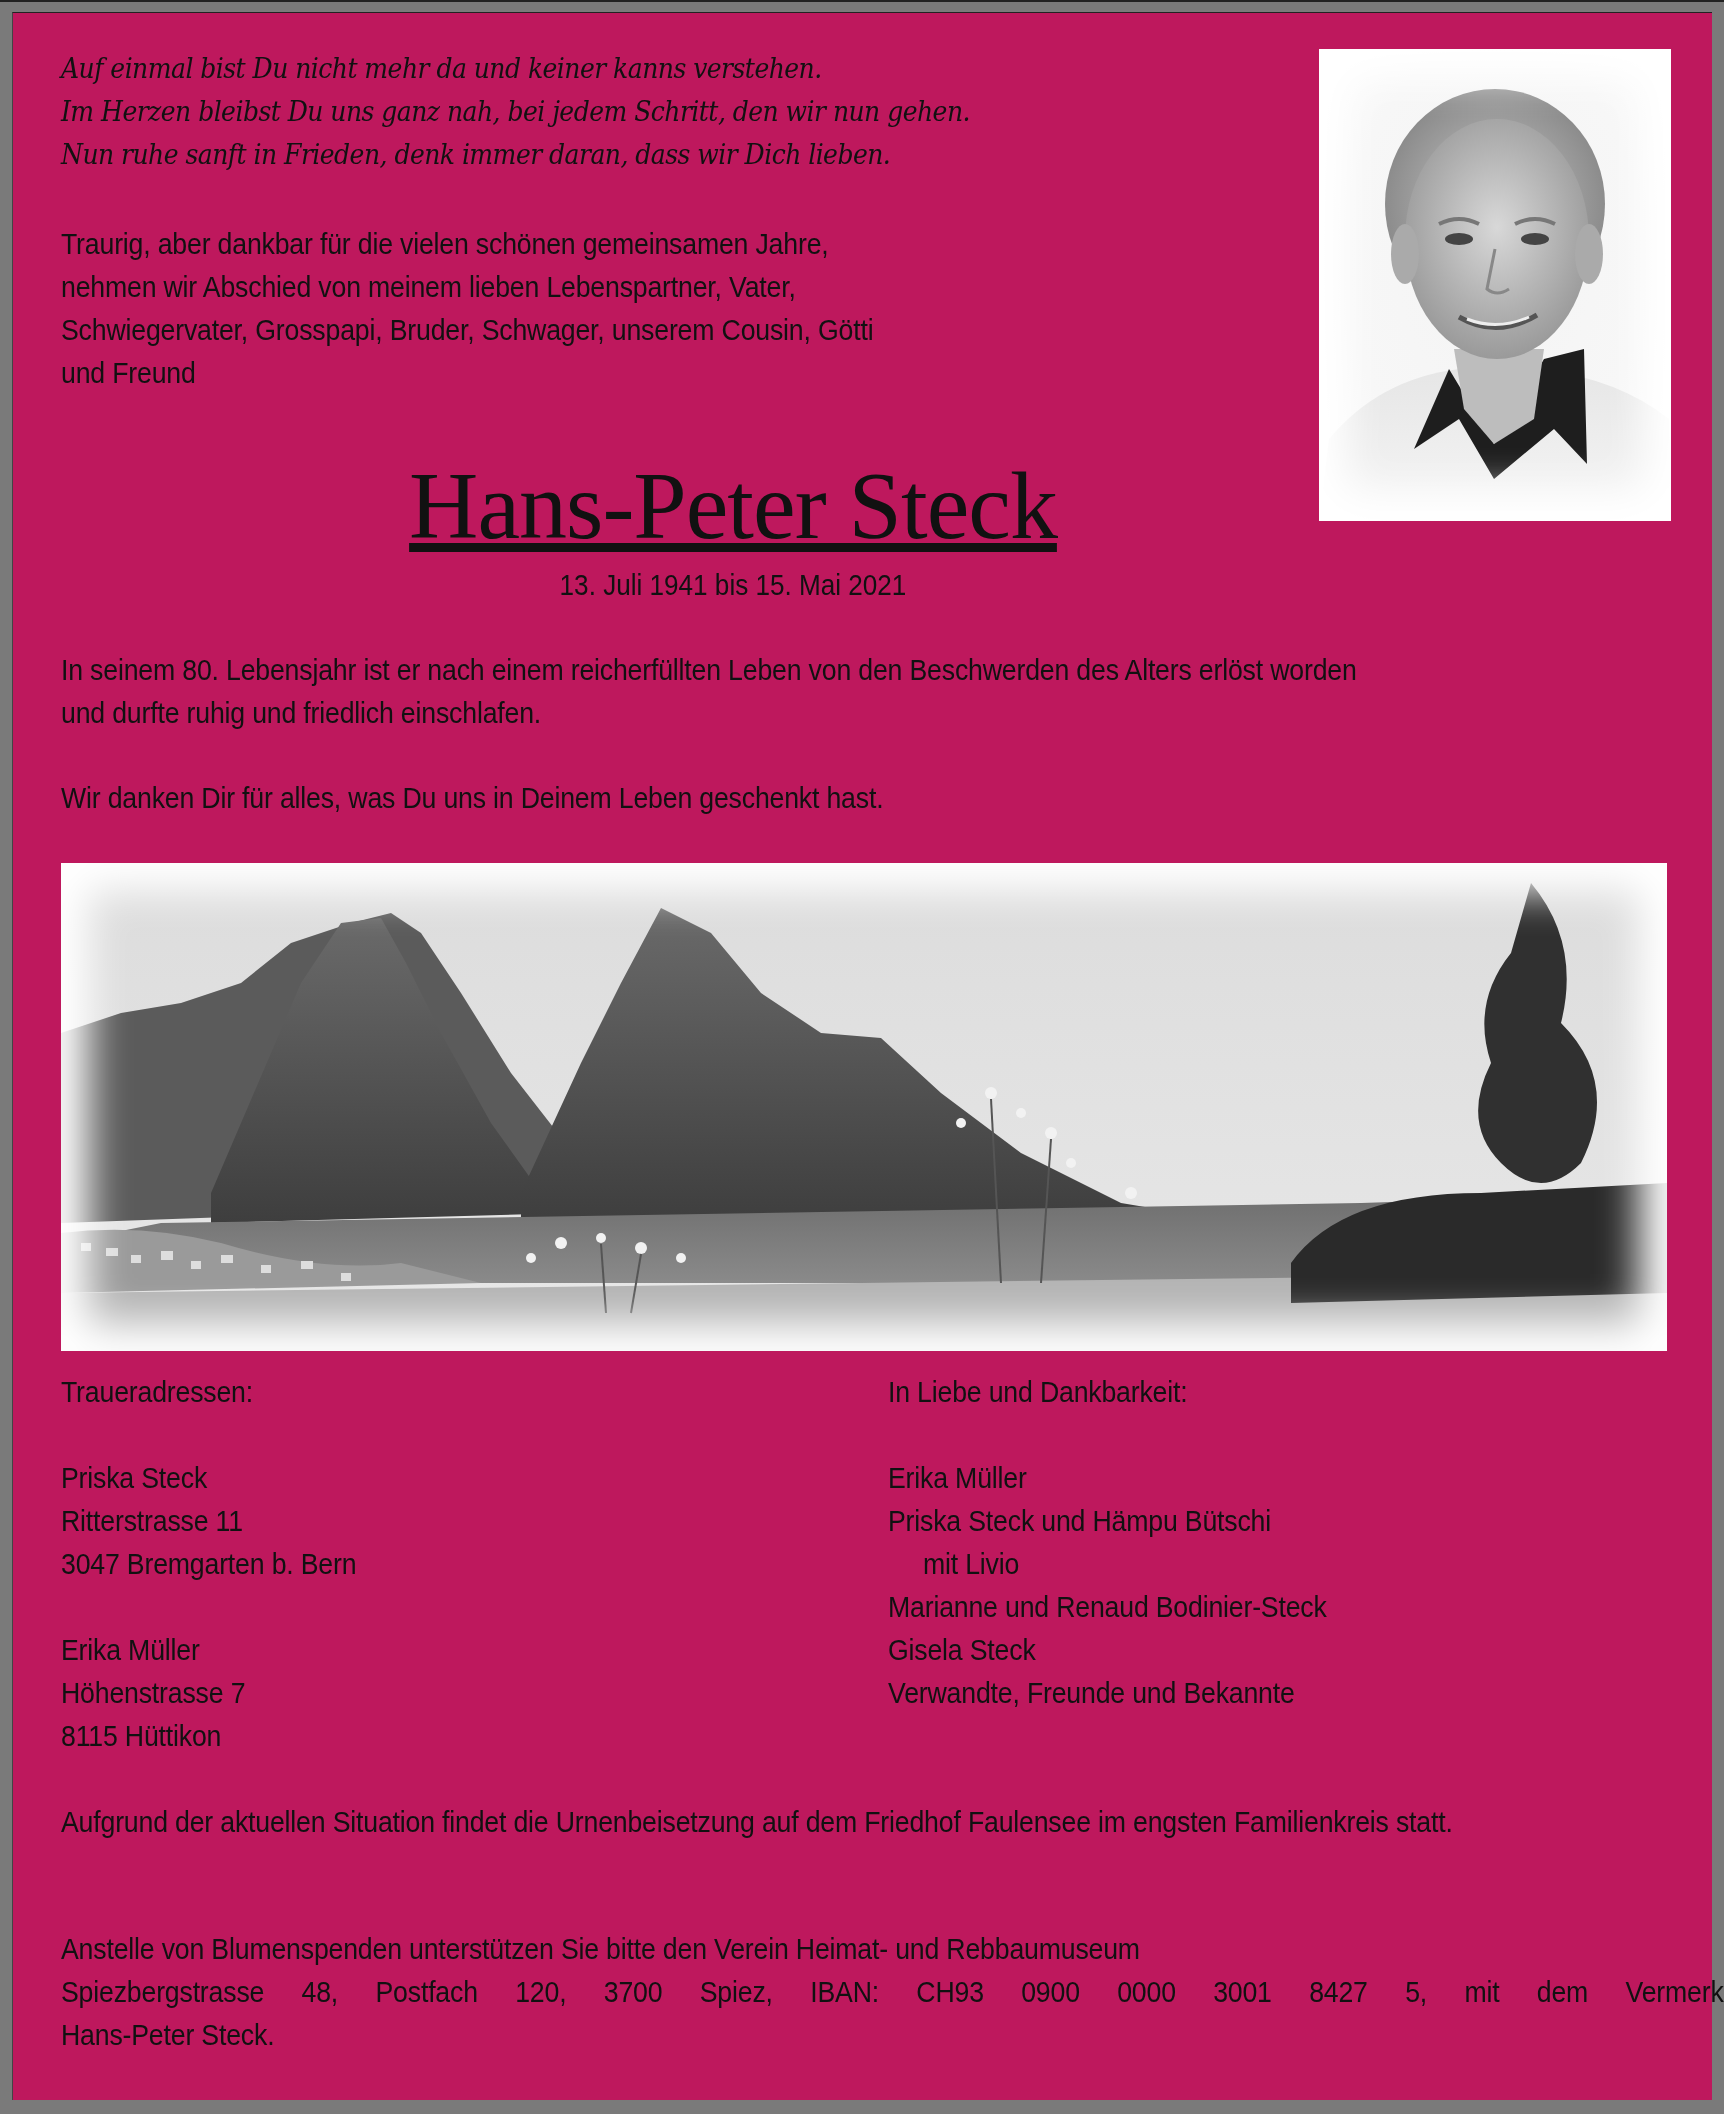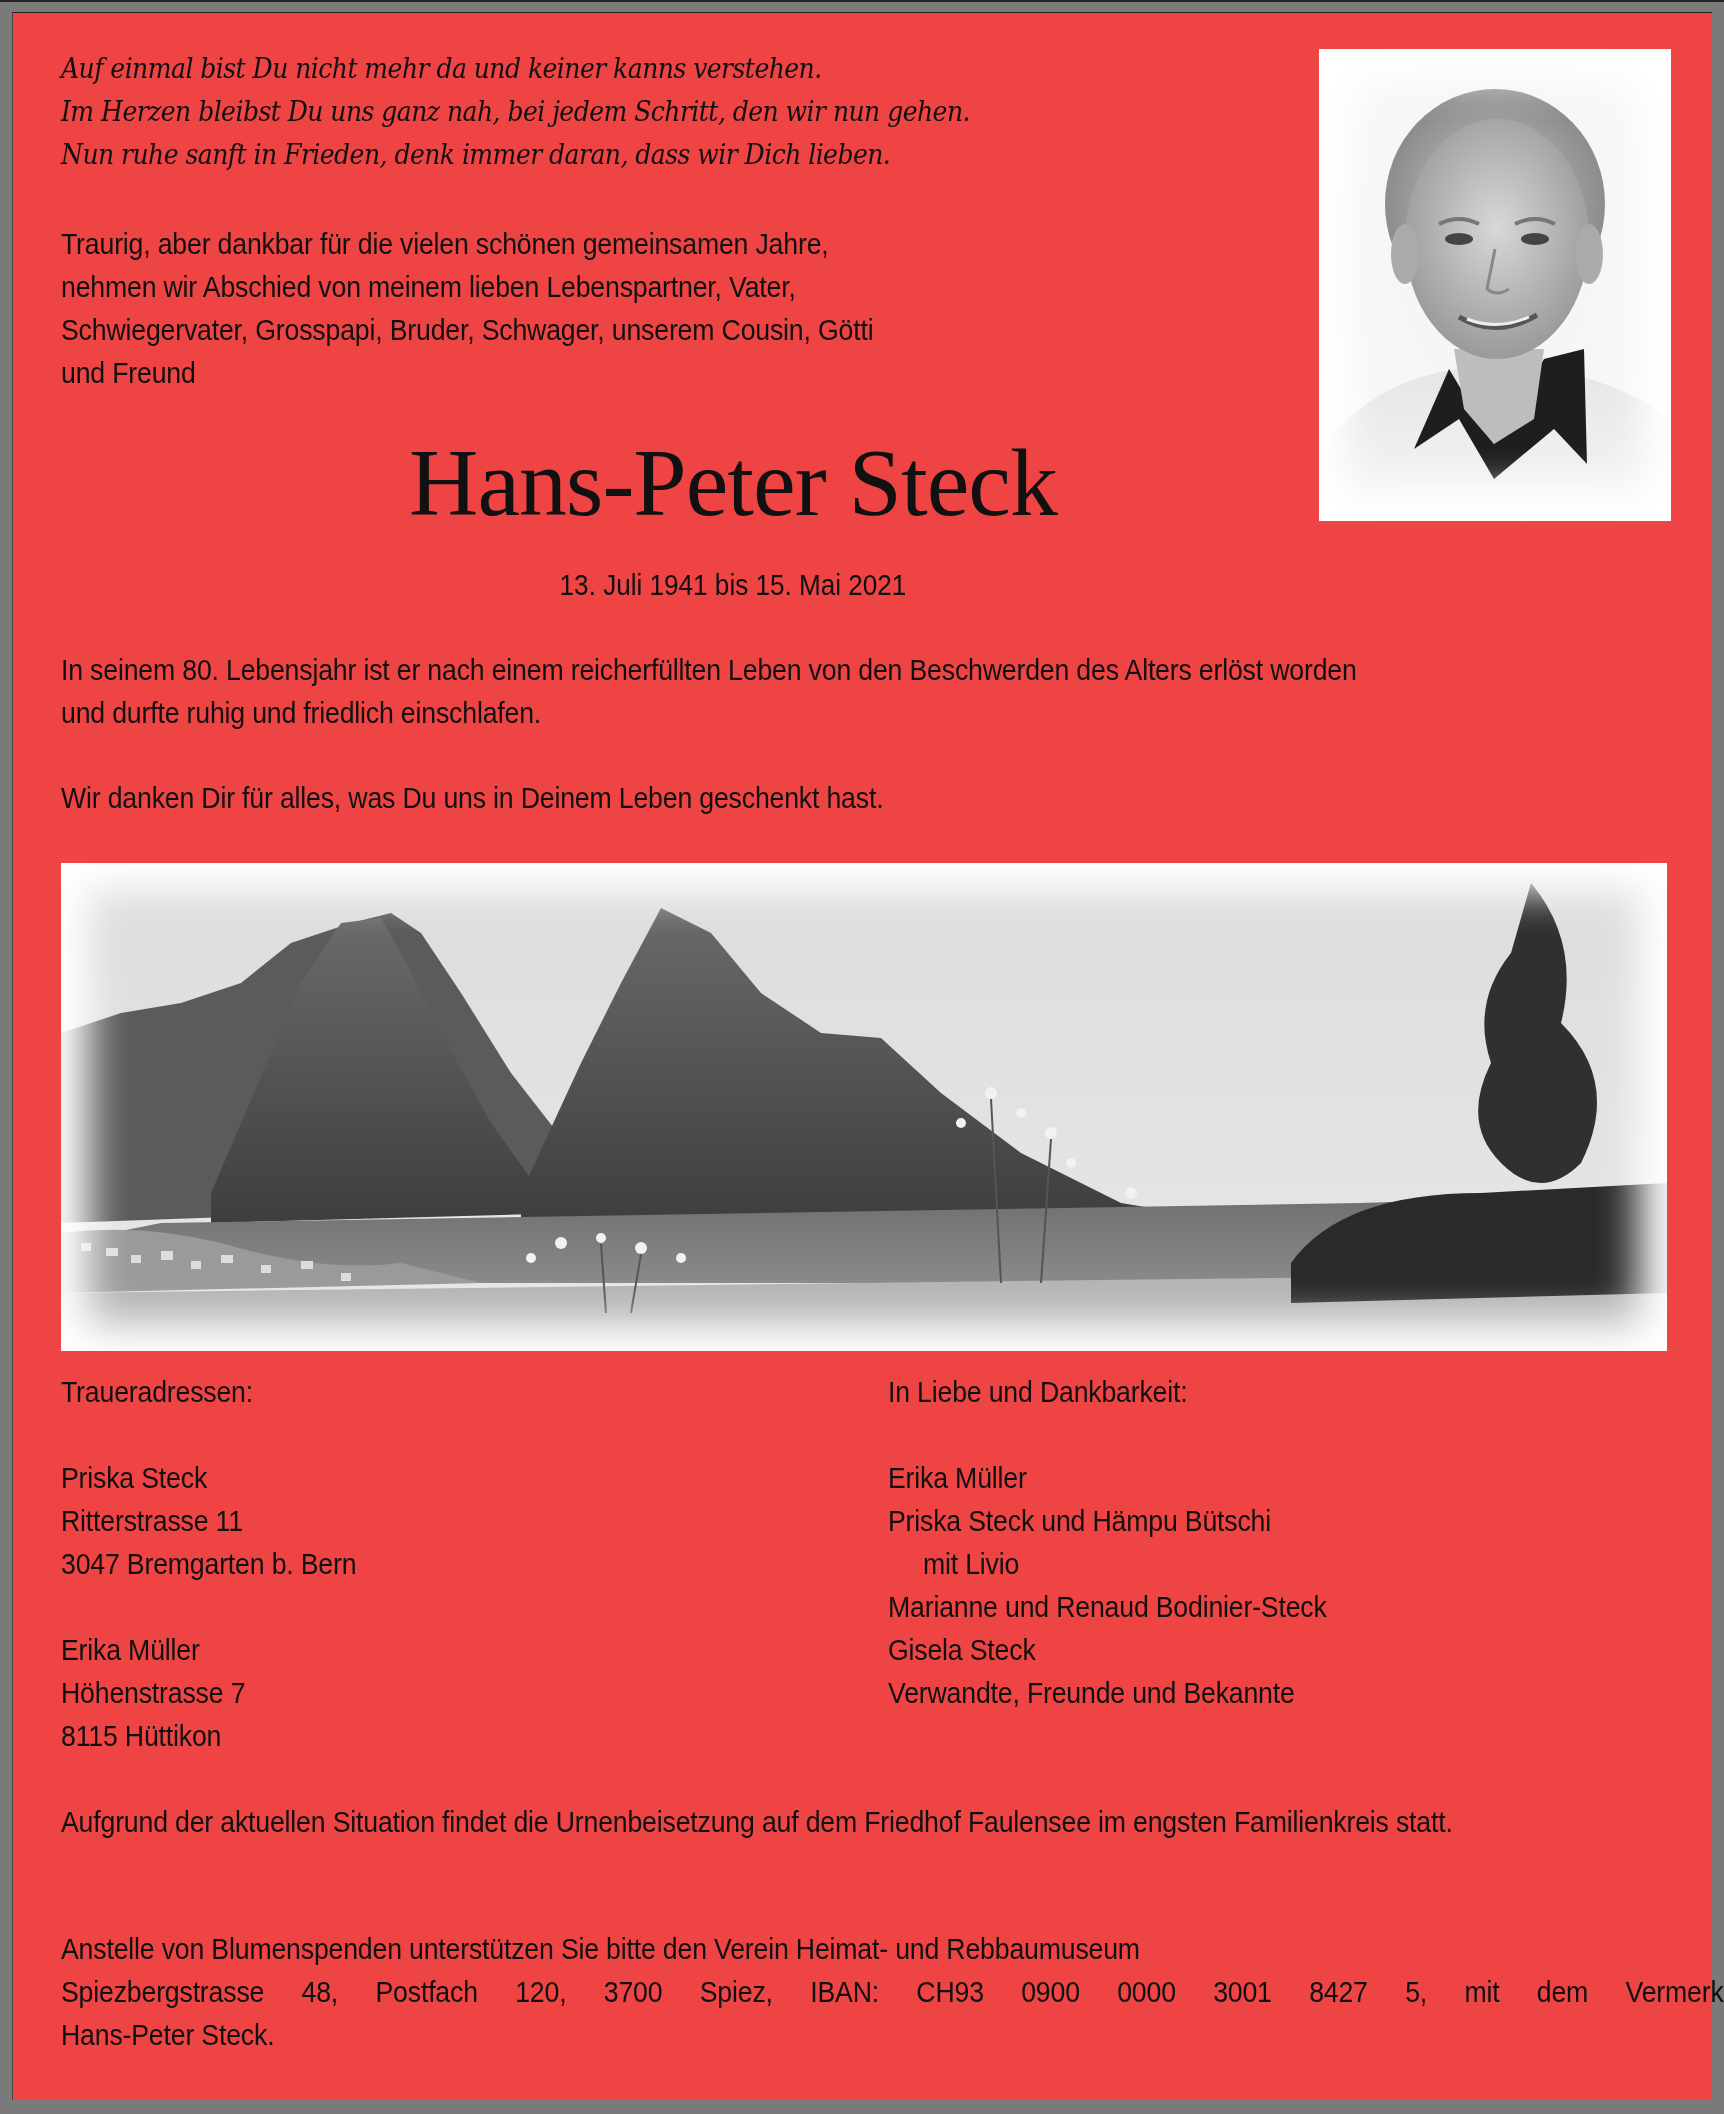--- a/index.html
+++ b/index.html
@@ -16,7 +16,7 @@
     position: absolute;
     left: 12px; top: 12px;
     width: 1700px; height: 2088px;
-    background: #ef4444;
+    background: #be185d;
     border-top: 1px solid #222;
     border-left: 1px solid #444;
     box-sizing: border-box;

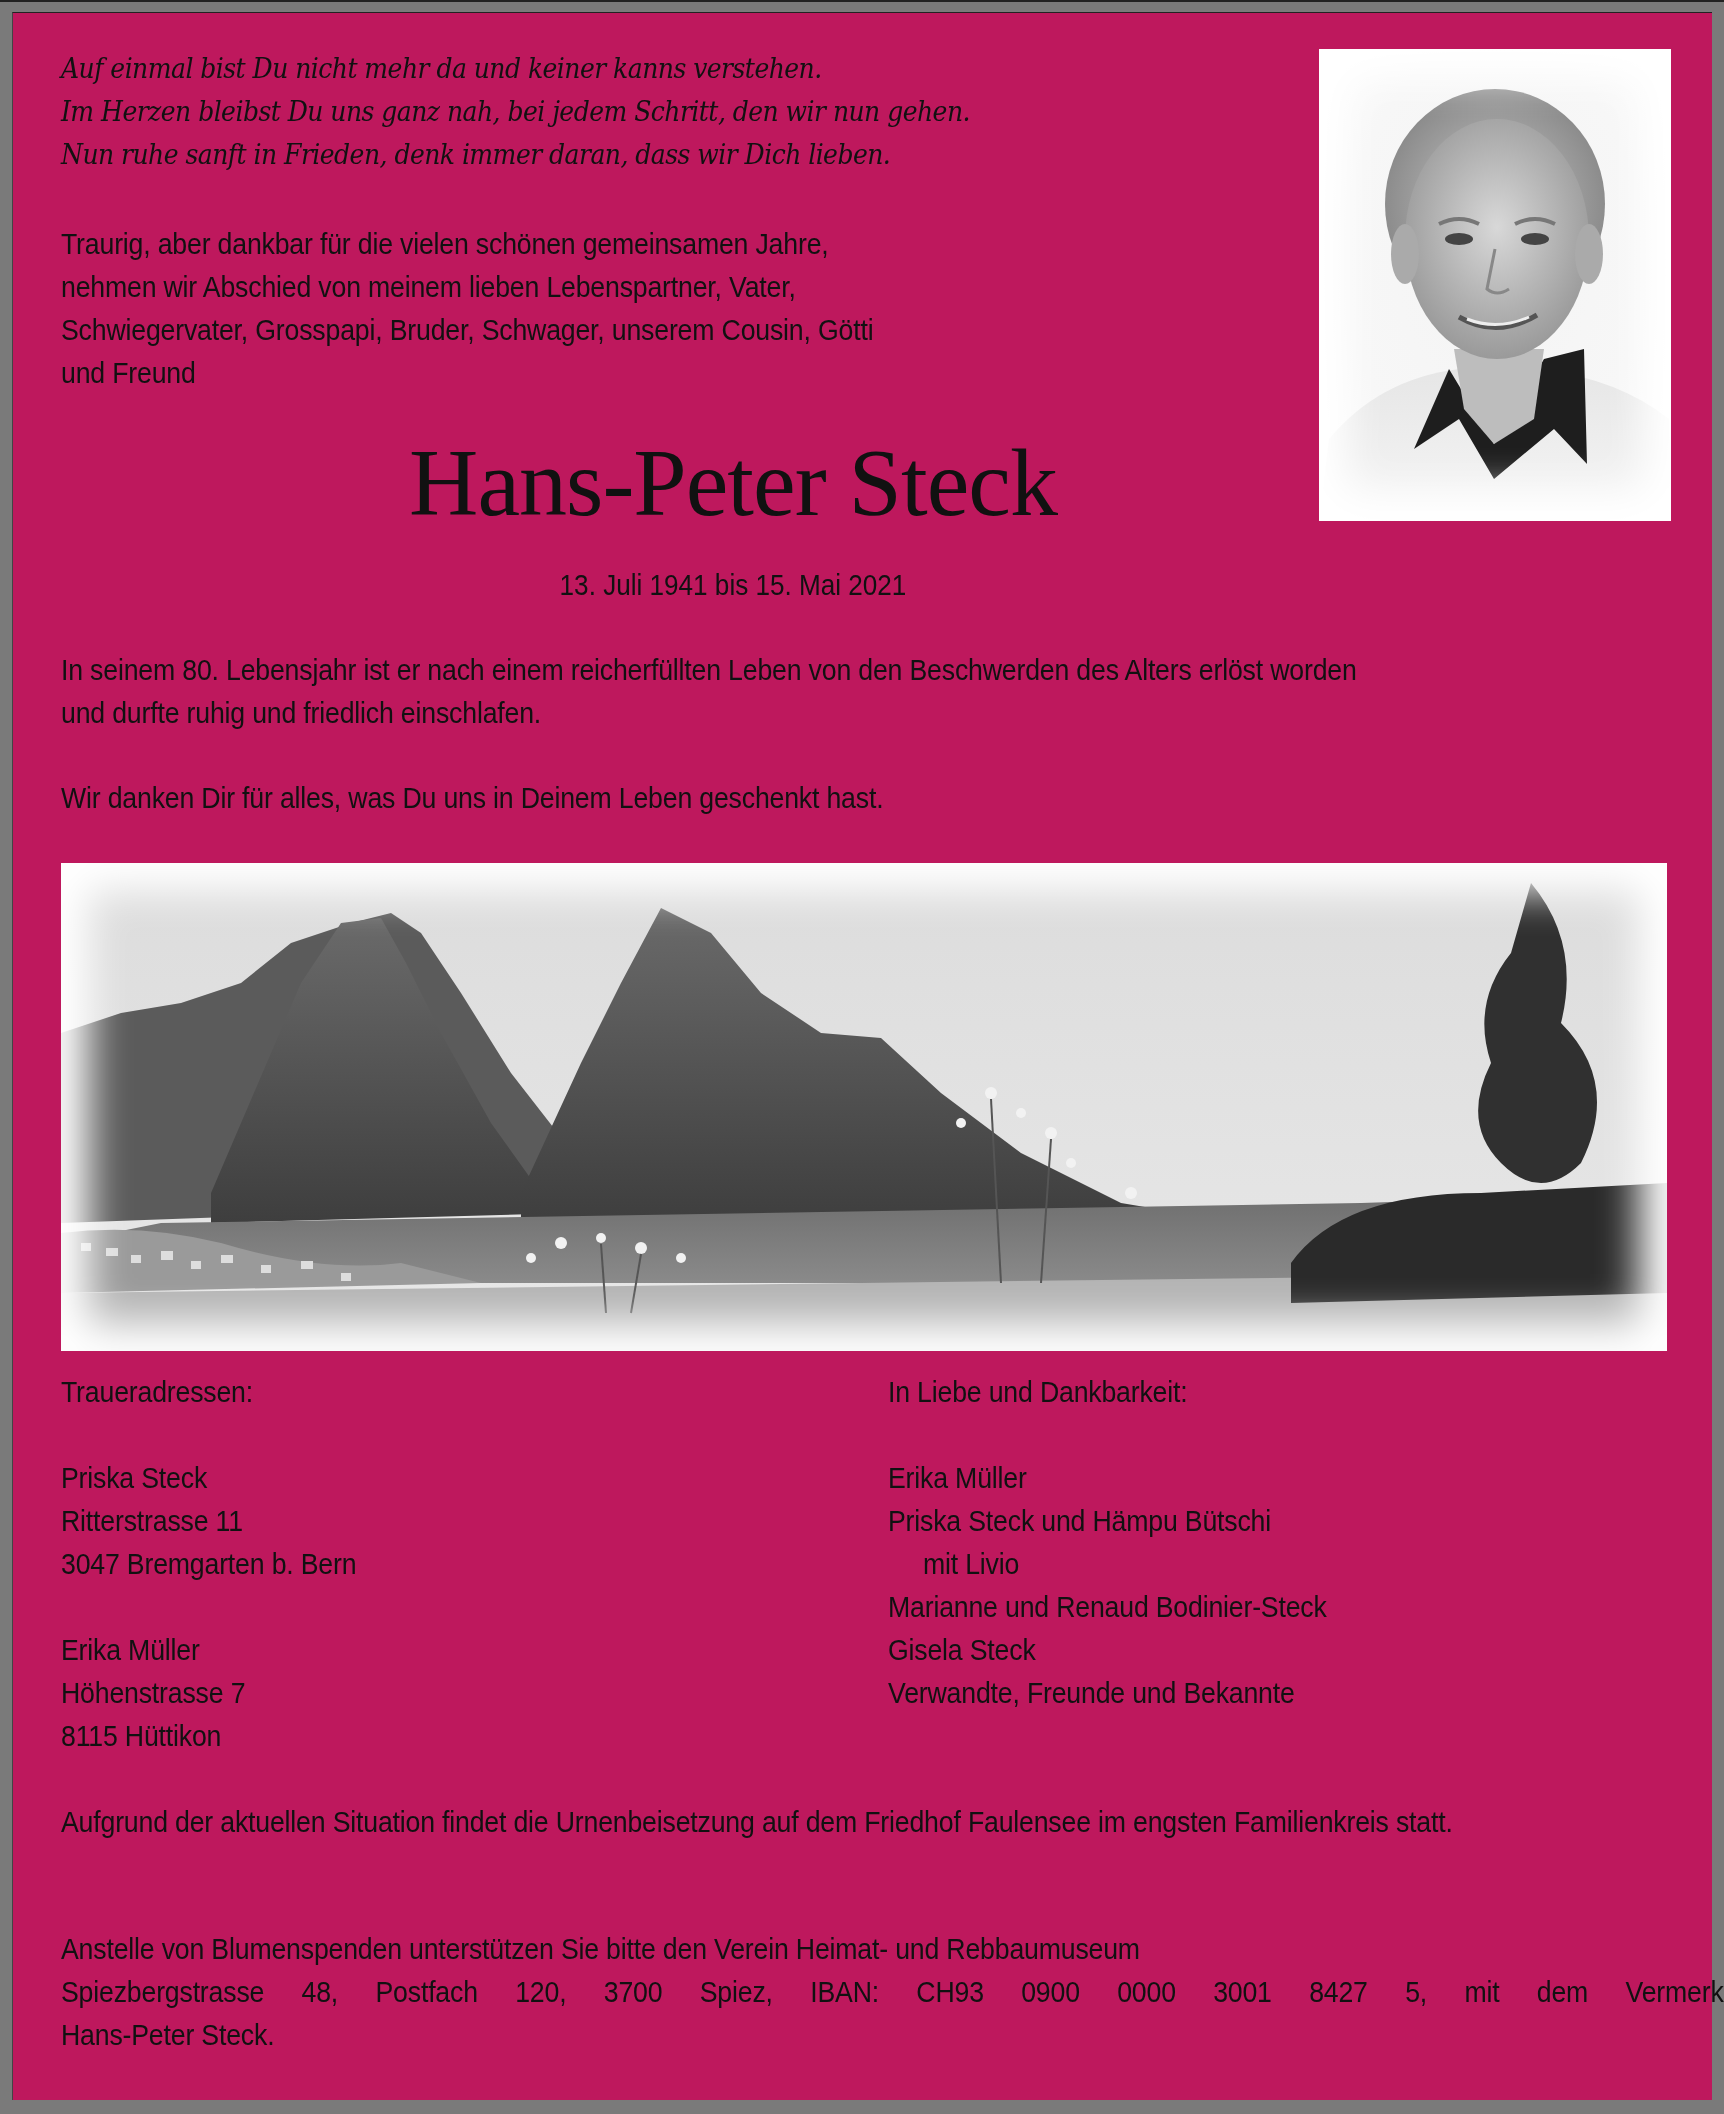--- a/index.html
+++ b/index.html
@@ -146,7 +146,7 @@
     <div class="vignette"></div>
   </div>
 
-  <div class="abs name" style="left:0; width:1440px; top:420px;">Hans-Peter Steck</div>
+  <div class="abs name" style="left:0; width:1440px; top:443px;text-decoration:underline;">Hans-Peter Steck</div>
 
   <div class="abs dates" style="left:0; width:1440px; top:552px;">13. Juli 1941 bis 15. Mai 2021</div>
 

